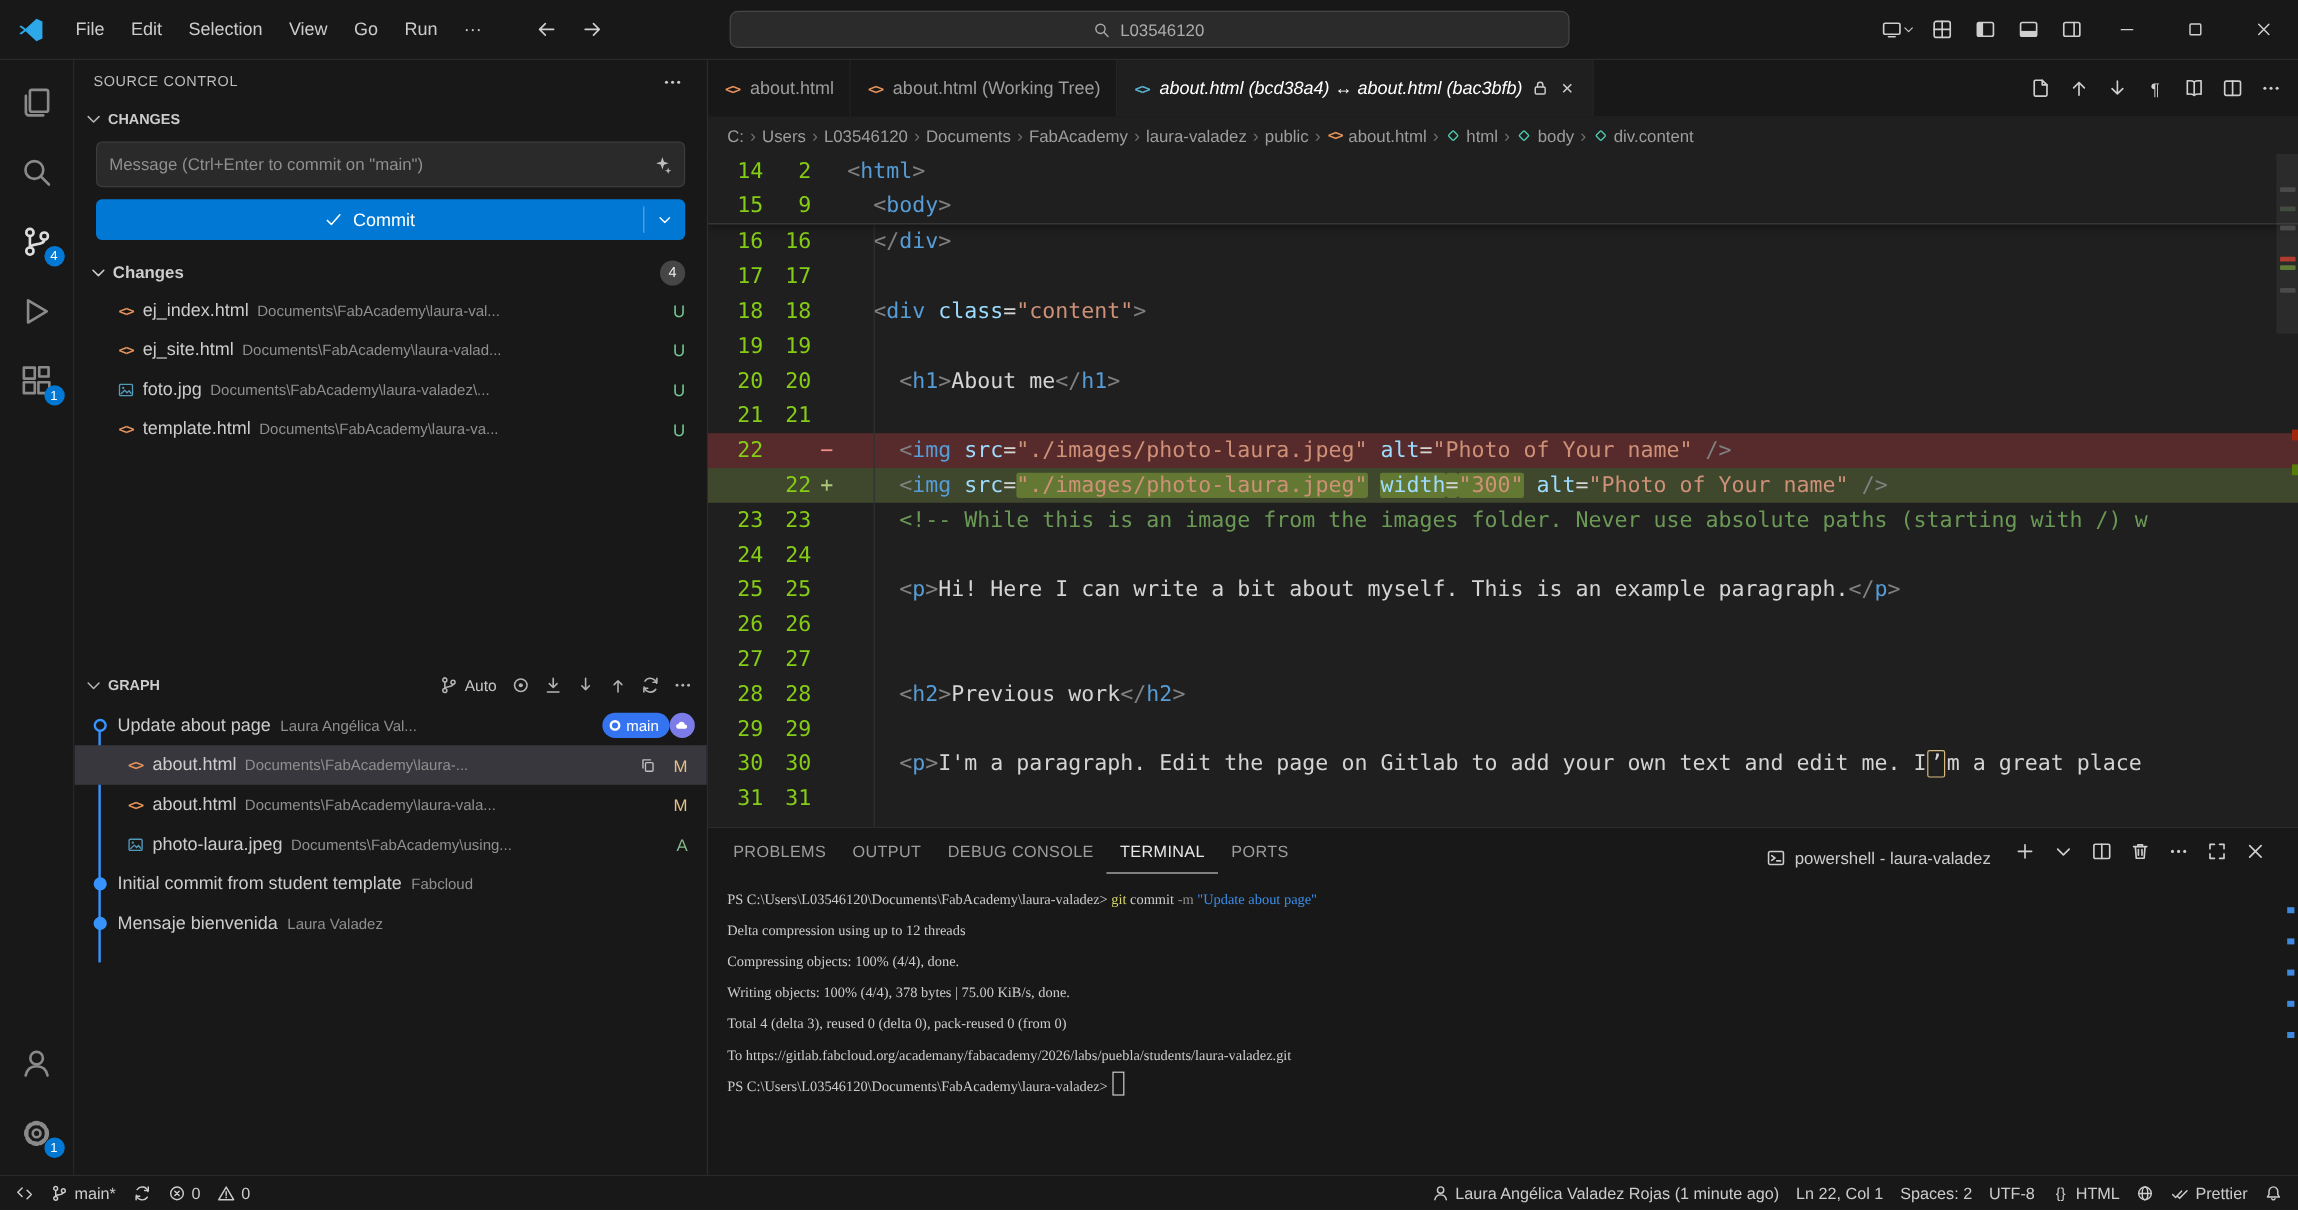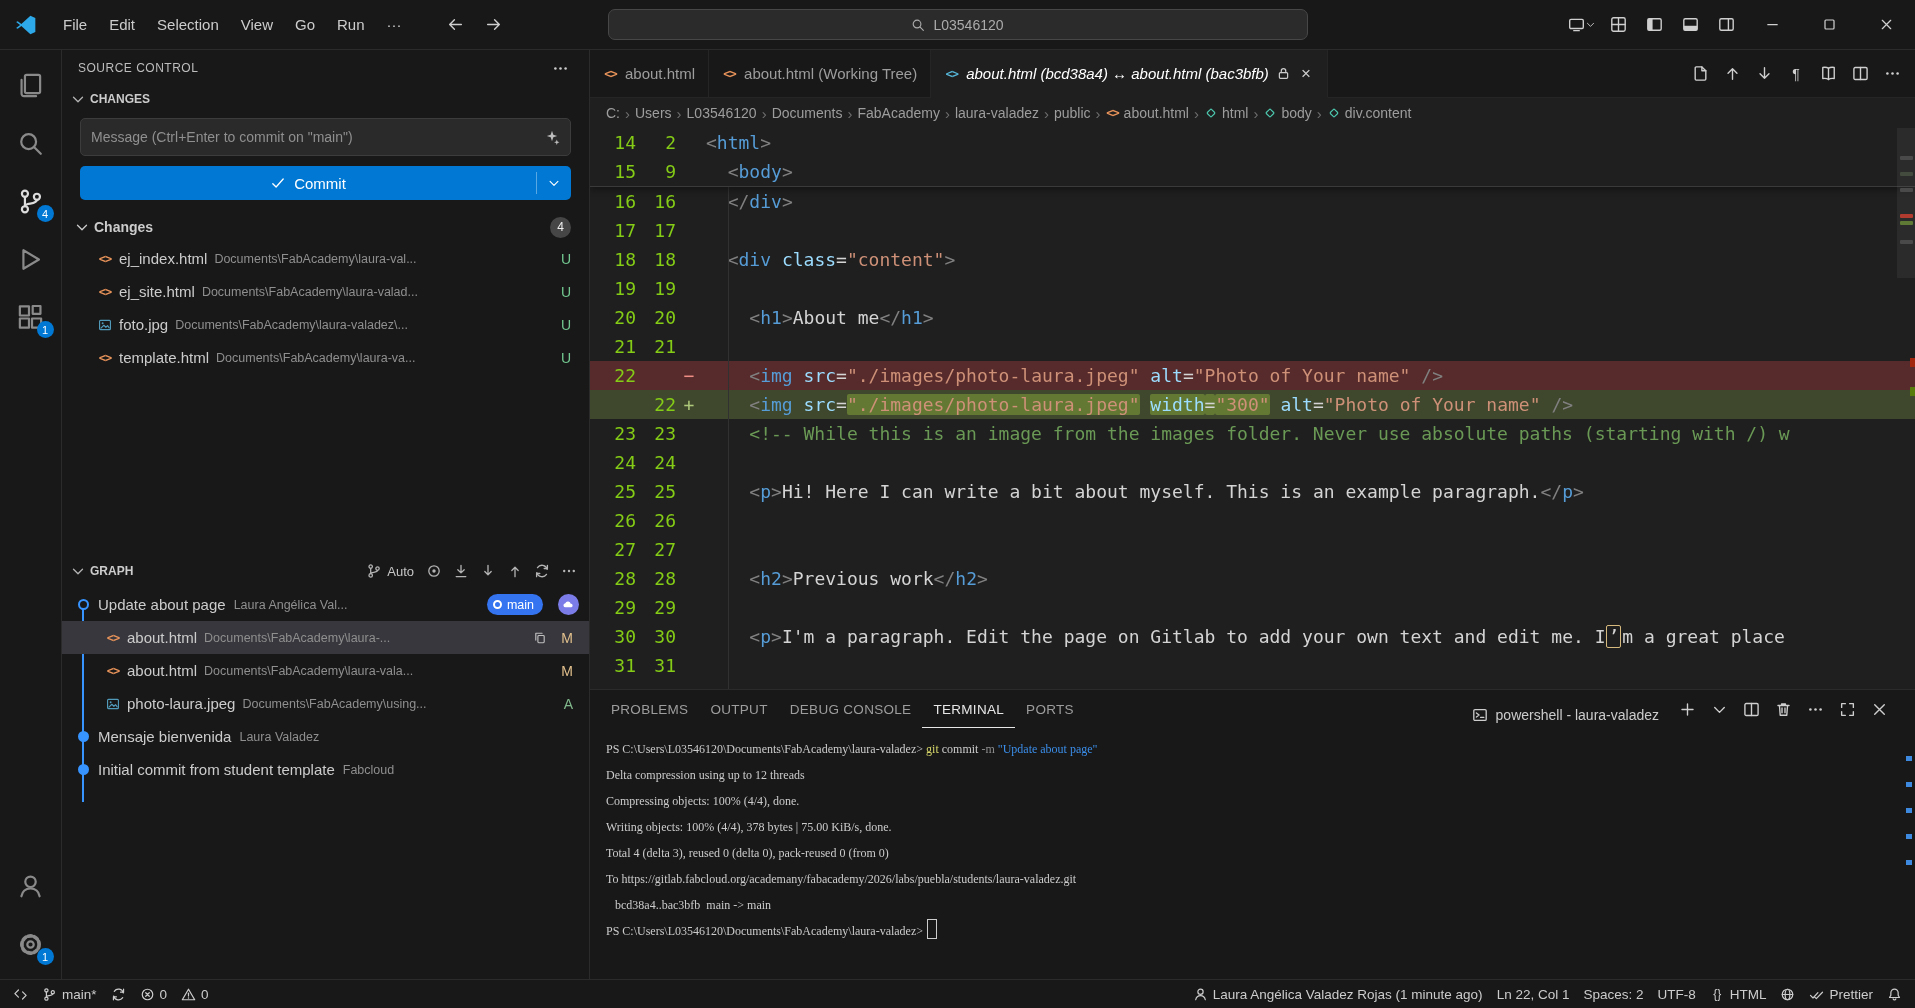--- a/index.html
+++ b/index.html
@@ -78,7 +78,7 @@
   .dot.hollow{background:#181818}
   .g-title{color:#cccccc;font-size:15px;white-space:nowrap;flex:none}
   .g-author{color:#8f8f8f;font-size:12.5px;margin-left:8px;white-space:nowrap;overflow:hidden;text-overflow:ellipsis;flex:1}
-  .g-badges{display:flex;align-items:center;gap:15px;margin:0 10px 0 6px}
+  .g-badges{display:flex;align-items:center;gap:0;margin:0 10px 0 6px}
   .gb-pill{display:inline-flex;align-items:center;gap:5px;height:21px;padding:0 9px 0 6px;border-radius:11px;background:#3574f0;color:#fff;font-size:12.5px}
   .pdot{width:9px;height:9px;border:2px solid #fff;border-radius:50%}
   .gb-cloud{width:21px;height:21px;border-radius:50%;background:#7b7bе8;background:#7c7ce8;display:inline-flex;align-items:center;justify-content:center;color:#fff}

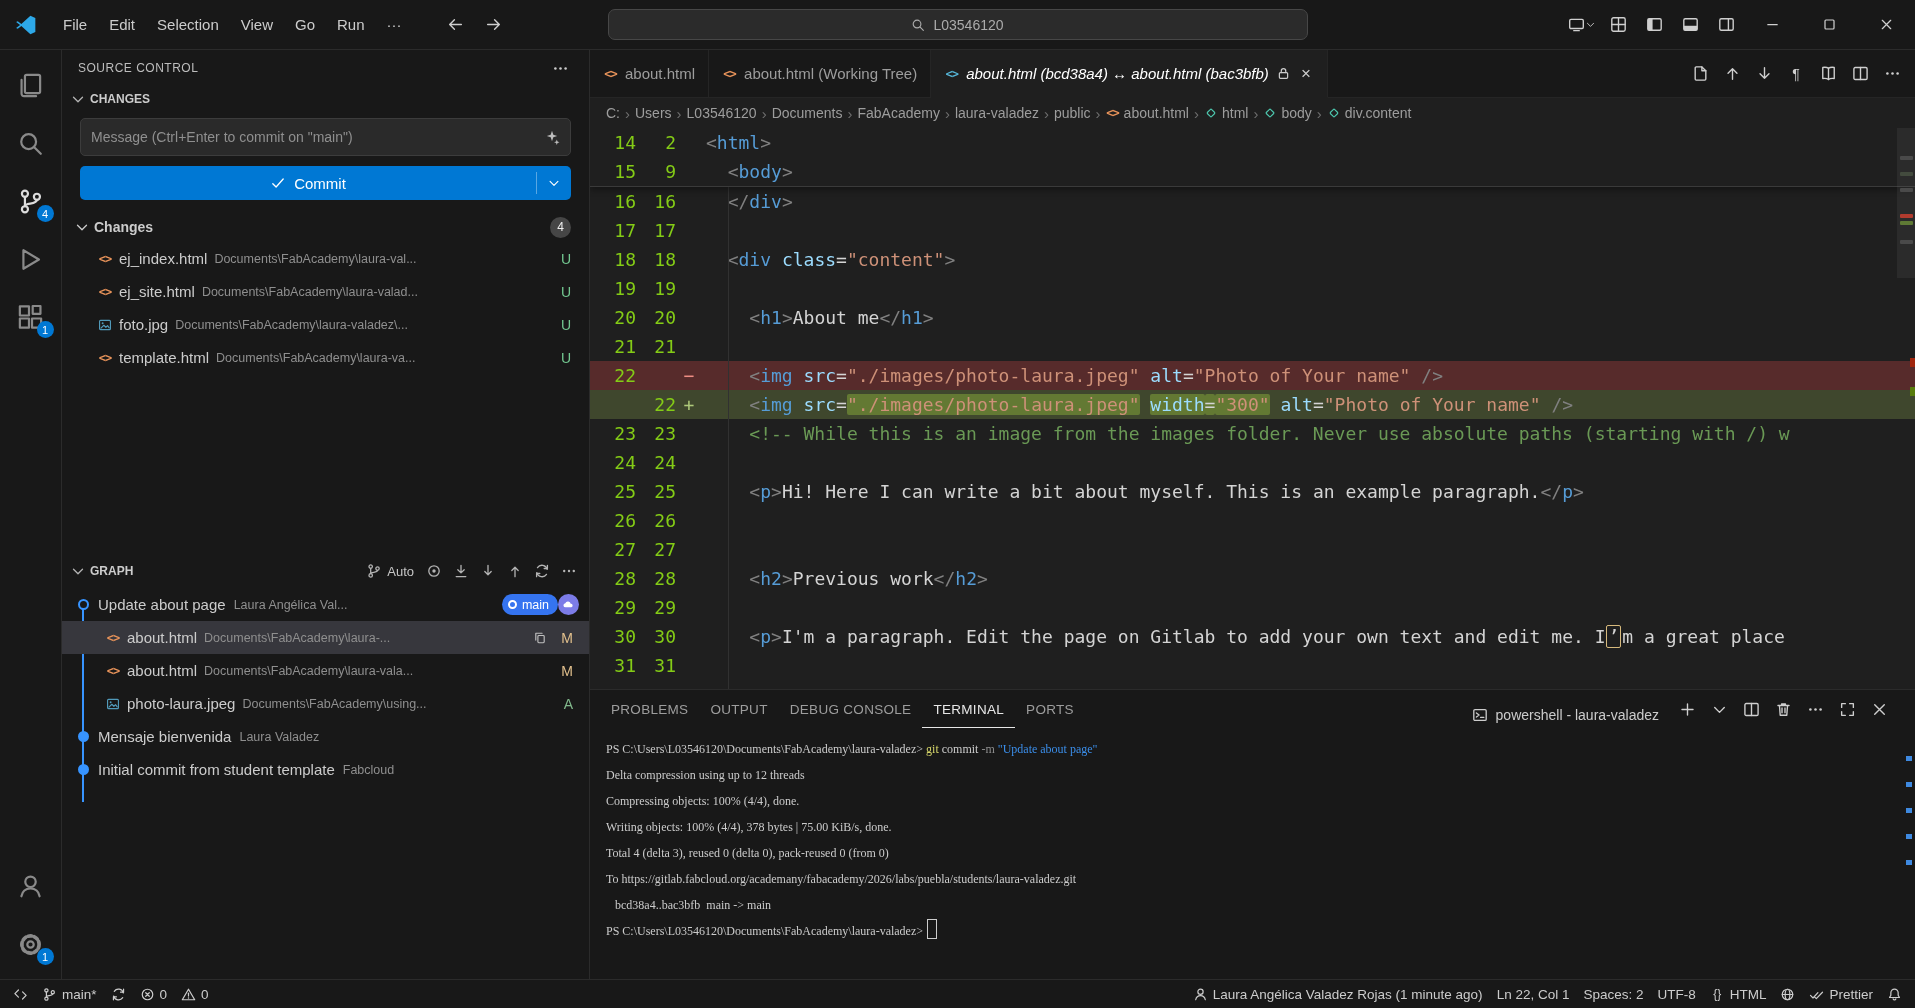--- a/index.html
+++ b/index.html
@@ -555,15 +555,15 @@
           <span class="rail">
             <span class="dot"></span>
           </span>
-          <span class="g-title">Mensaje bienvenida</span>
-          <span class="g-author">Laura Valadez</span>
+          <span class="g-title">Initial commit from student template</span>
+          <span class="g-author">Fabcloud</span>
         </div>
         <div class="grow commit">
           <span class="rail">
             <span class="dot"></span>
           </span>
-          <span class="g-title">Initial commit from student template</span>
-          <span class="g-author">Fabcloud</span>
+          <span class="g-title">Mensaje bienvenida</span>
+          <span class="g-author">Laura Valadez</span>
         </div>
         <div class="graph-line" style="height: 198px;"></div>
       </div>

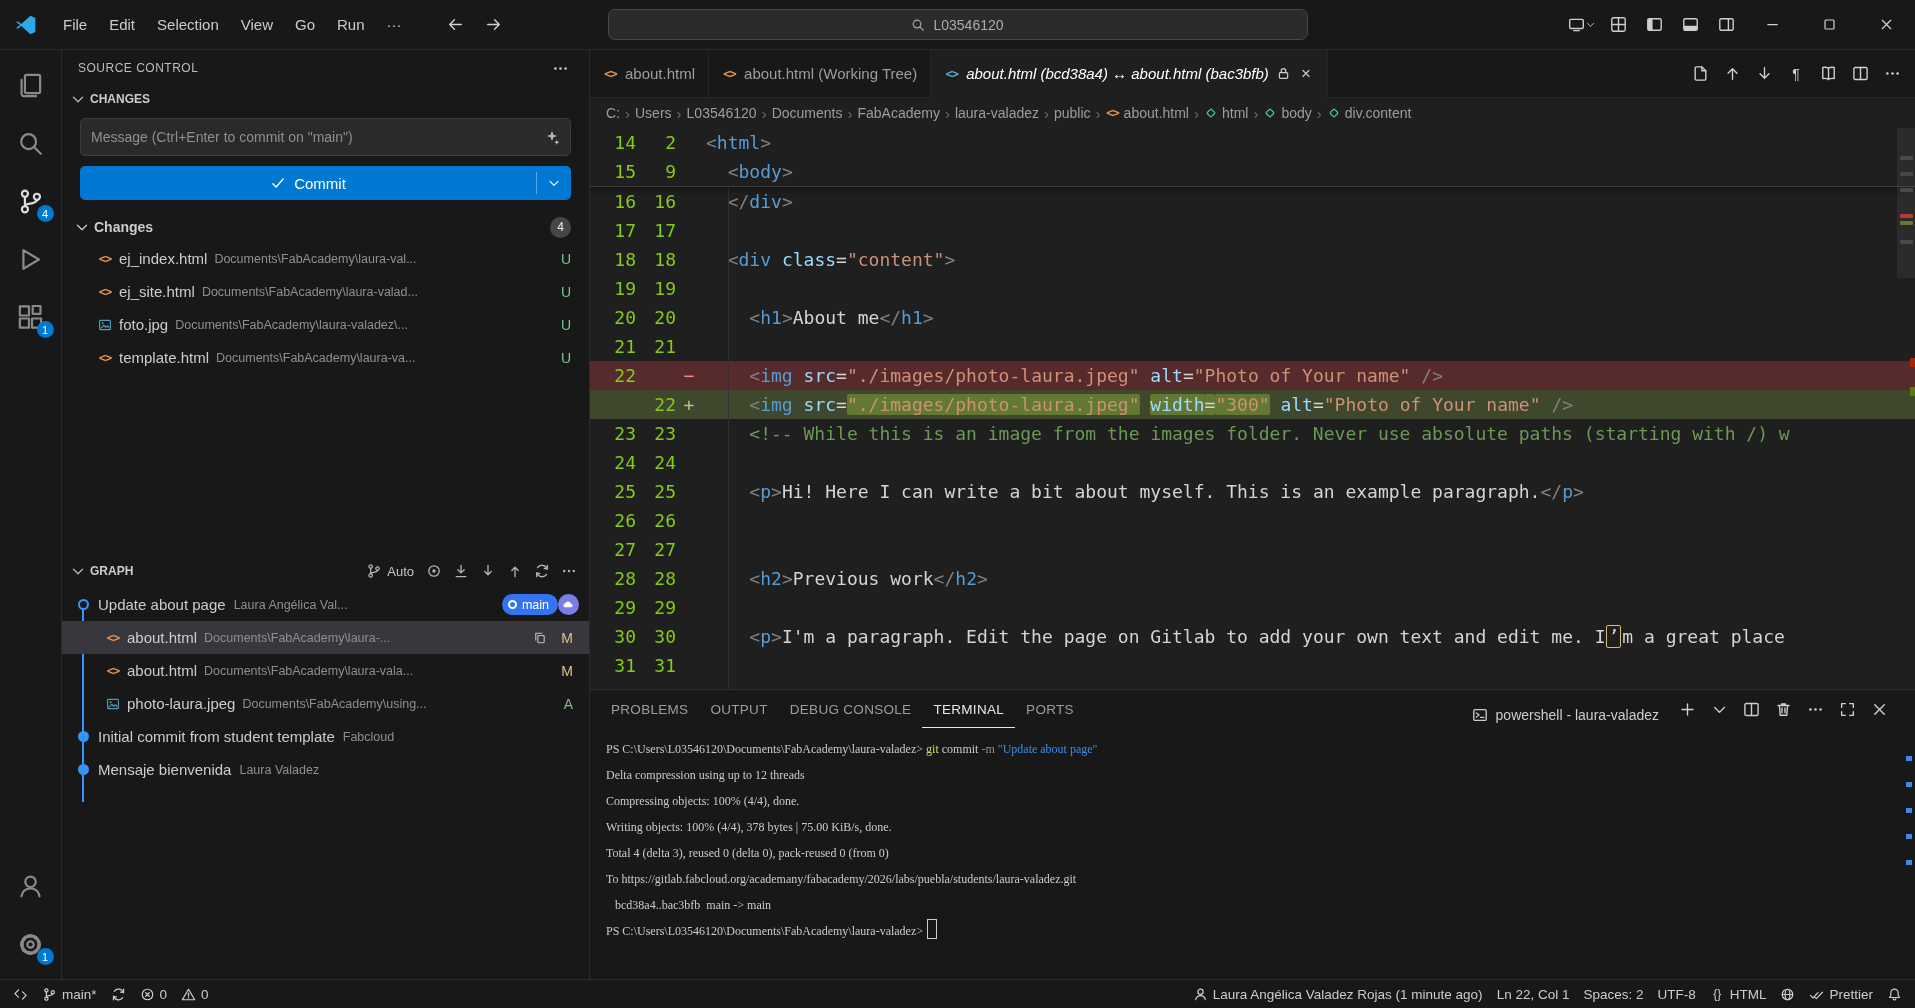--- a/index.html
+++ b/index.html
@@ -834,7 +834,6 @@
           <div class="tline"><span class="t-w">Writing objects: 100% (4/4), 378 bytes | 75.00 KiB/s, done.</span></div>
           <div class="tline"><span class="t-w">Total 4 (delta 3), reused 0 (delta 0), pack-reused 0 (from 0)</span></div>
           <div class="tline"><span class="t-w">To https://gitlab.fabcloud.org/academany/fabacademy/2026/labs/puebla/students/laura-valadez.git</span></div>
-          <div class="tline"><span class="t-w">   bcd38a4..bac3bfb  main -&gt; main</span></div>
           <div class="tline"><span class="t-w">PS C:\Users\L03546120\Documents\FabAcademy\laura-valadez&gt; </span><span class="tcursor"></span></div>
         </div>
       <div class="tmk" style="top:66px"></div>

